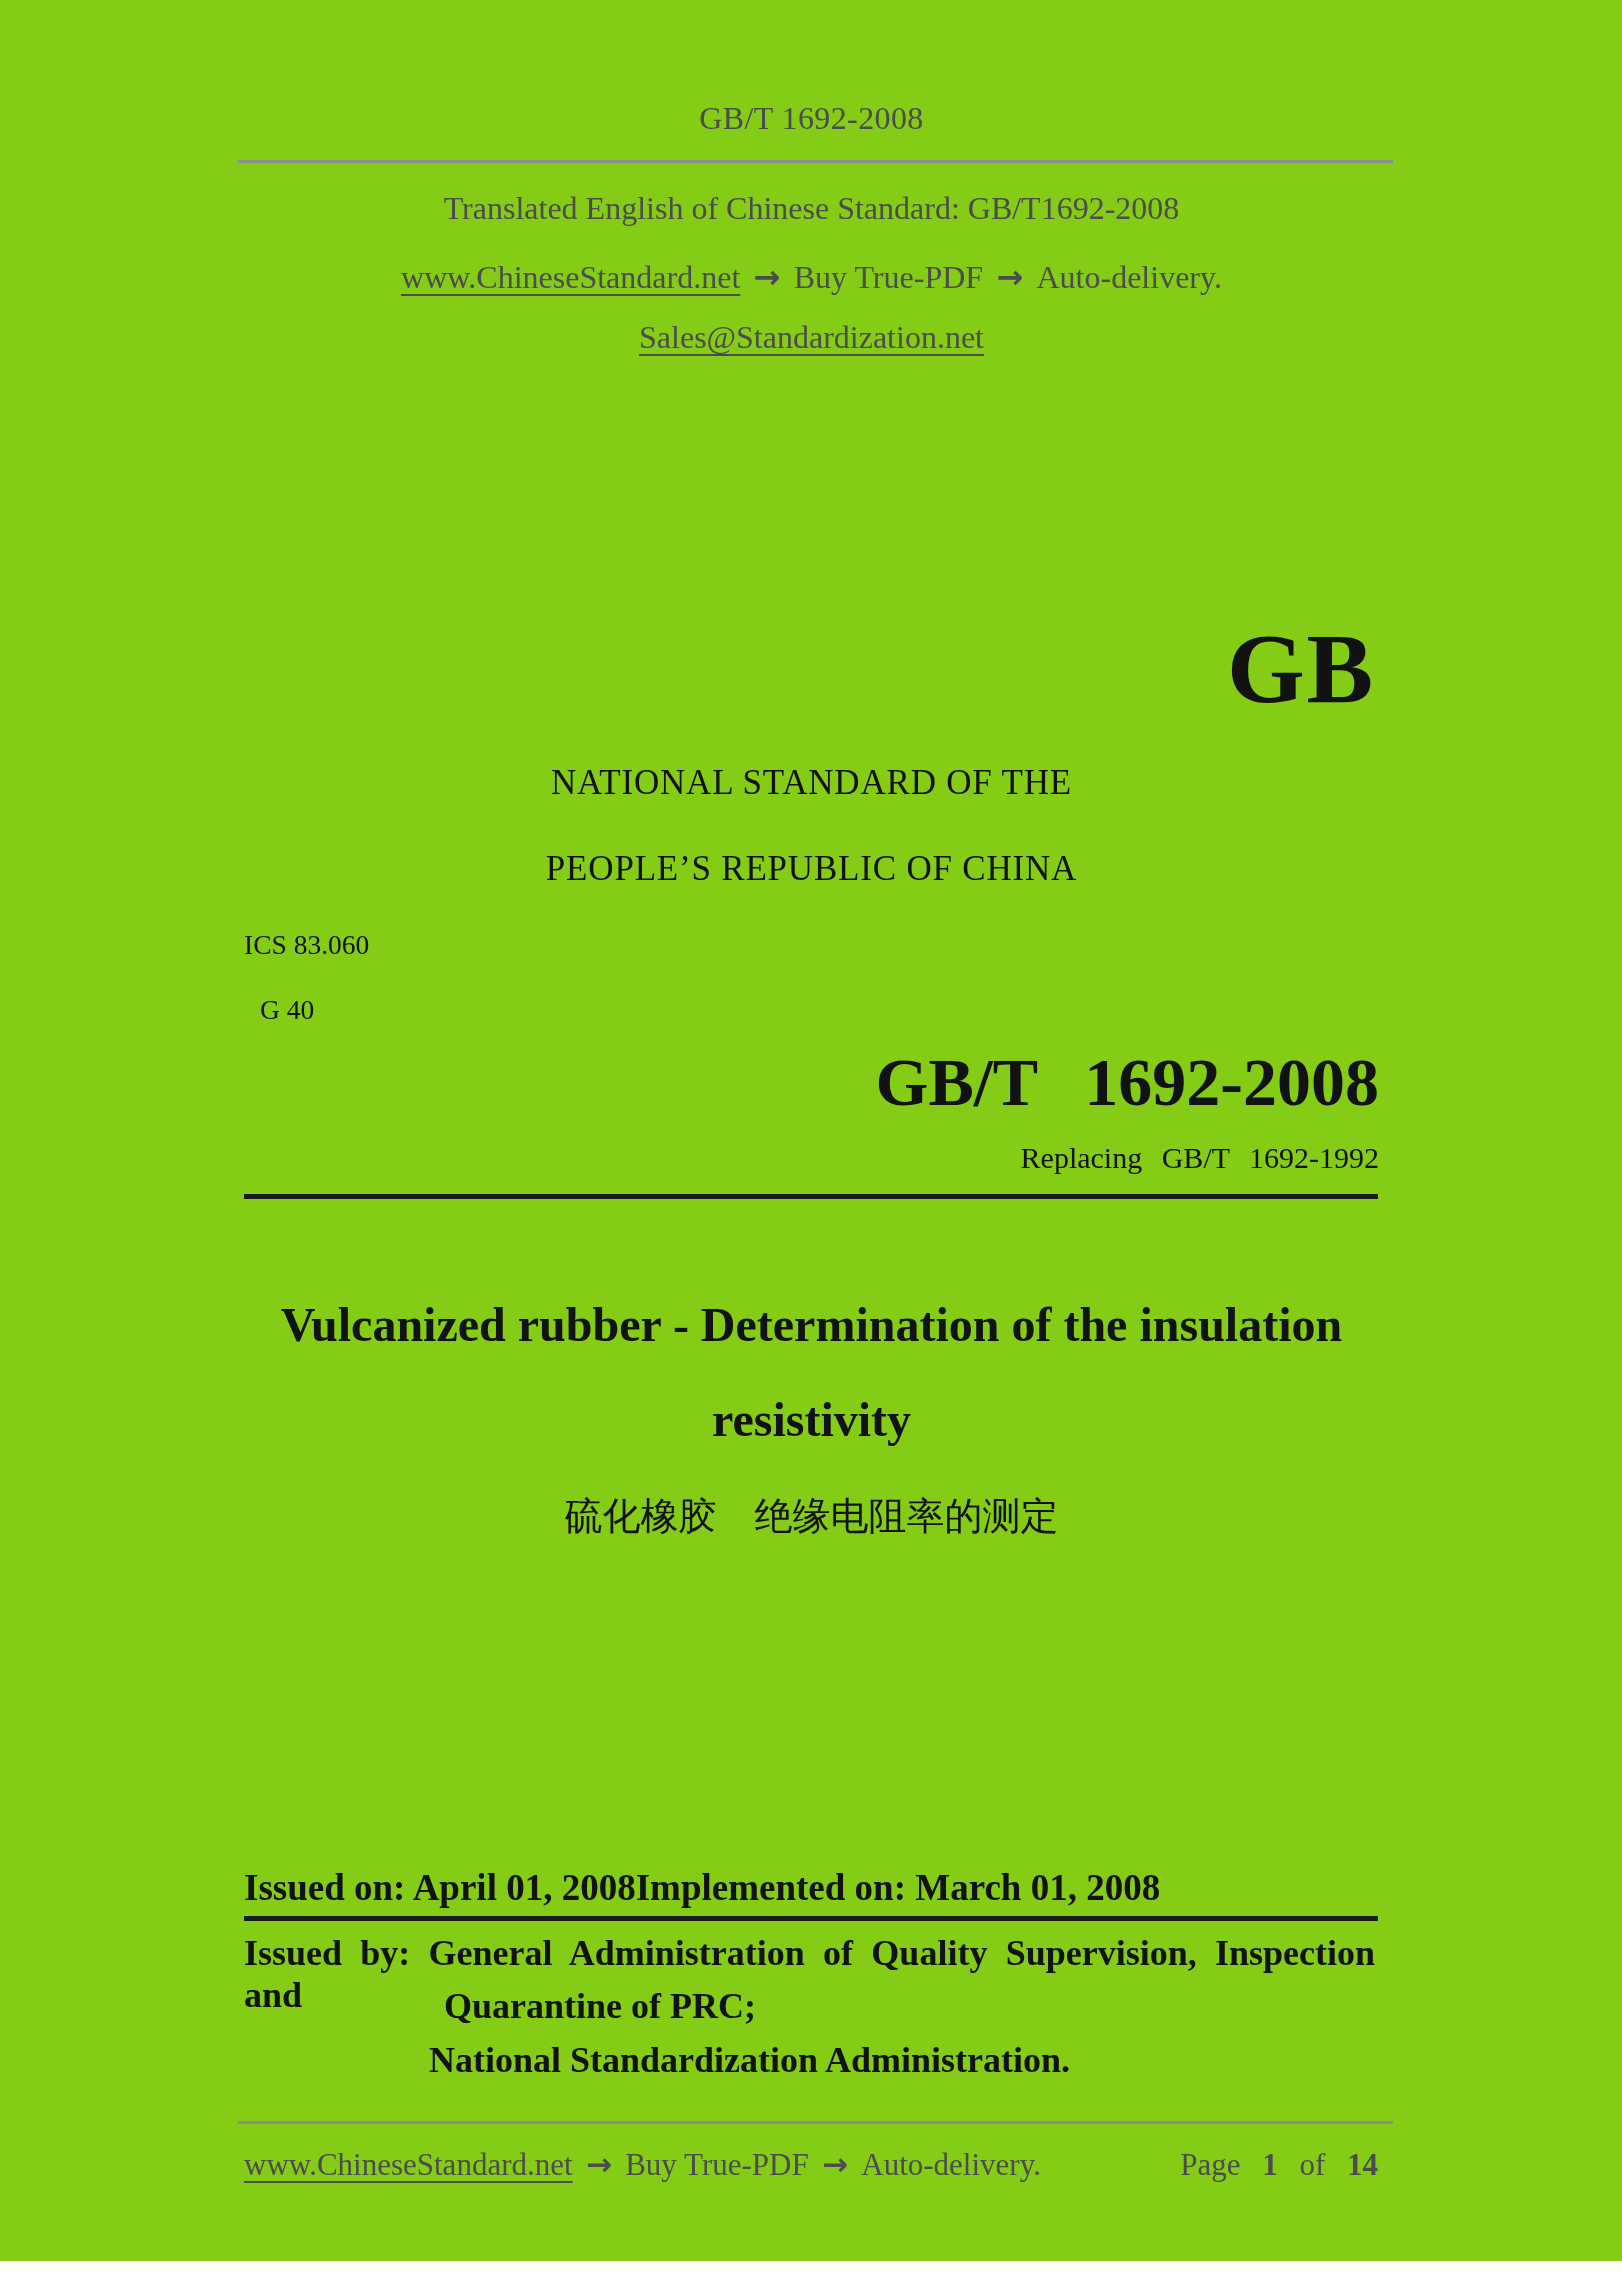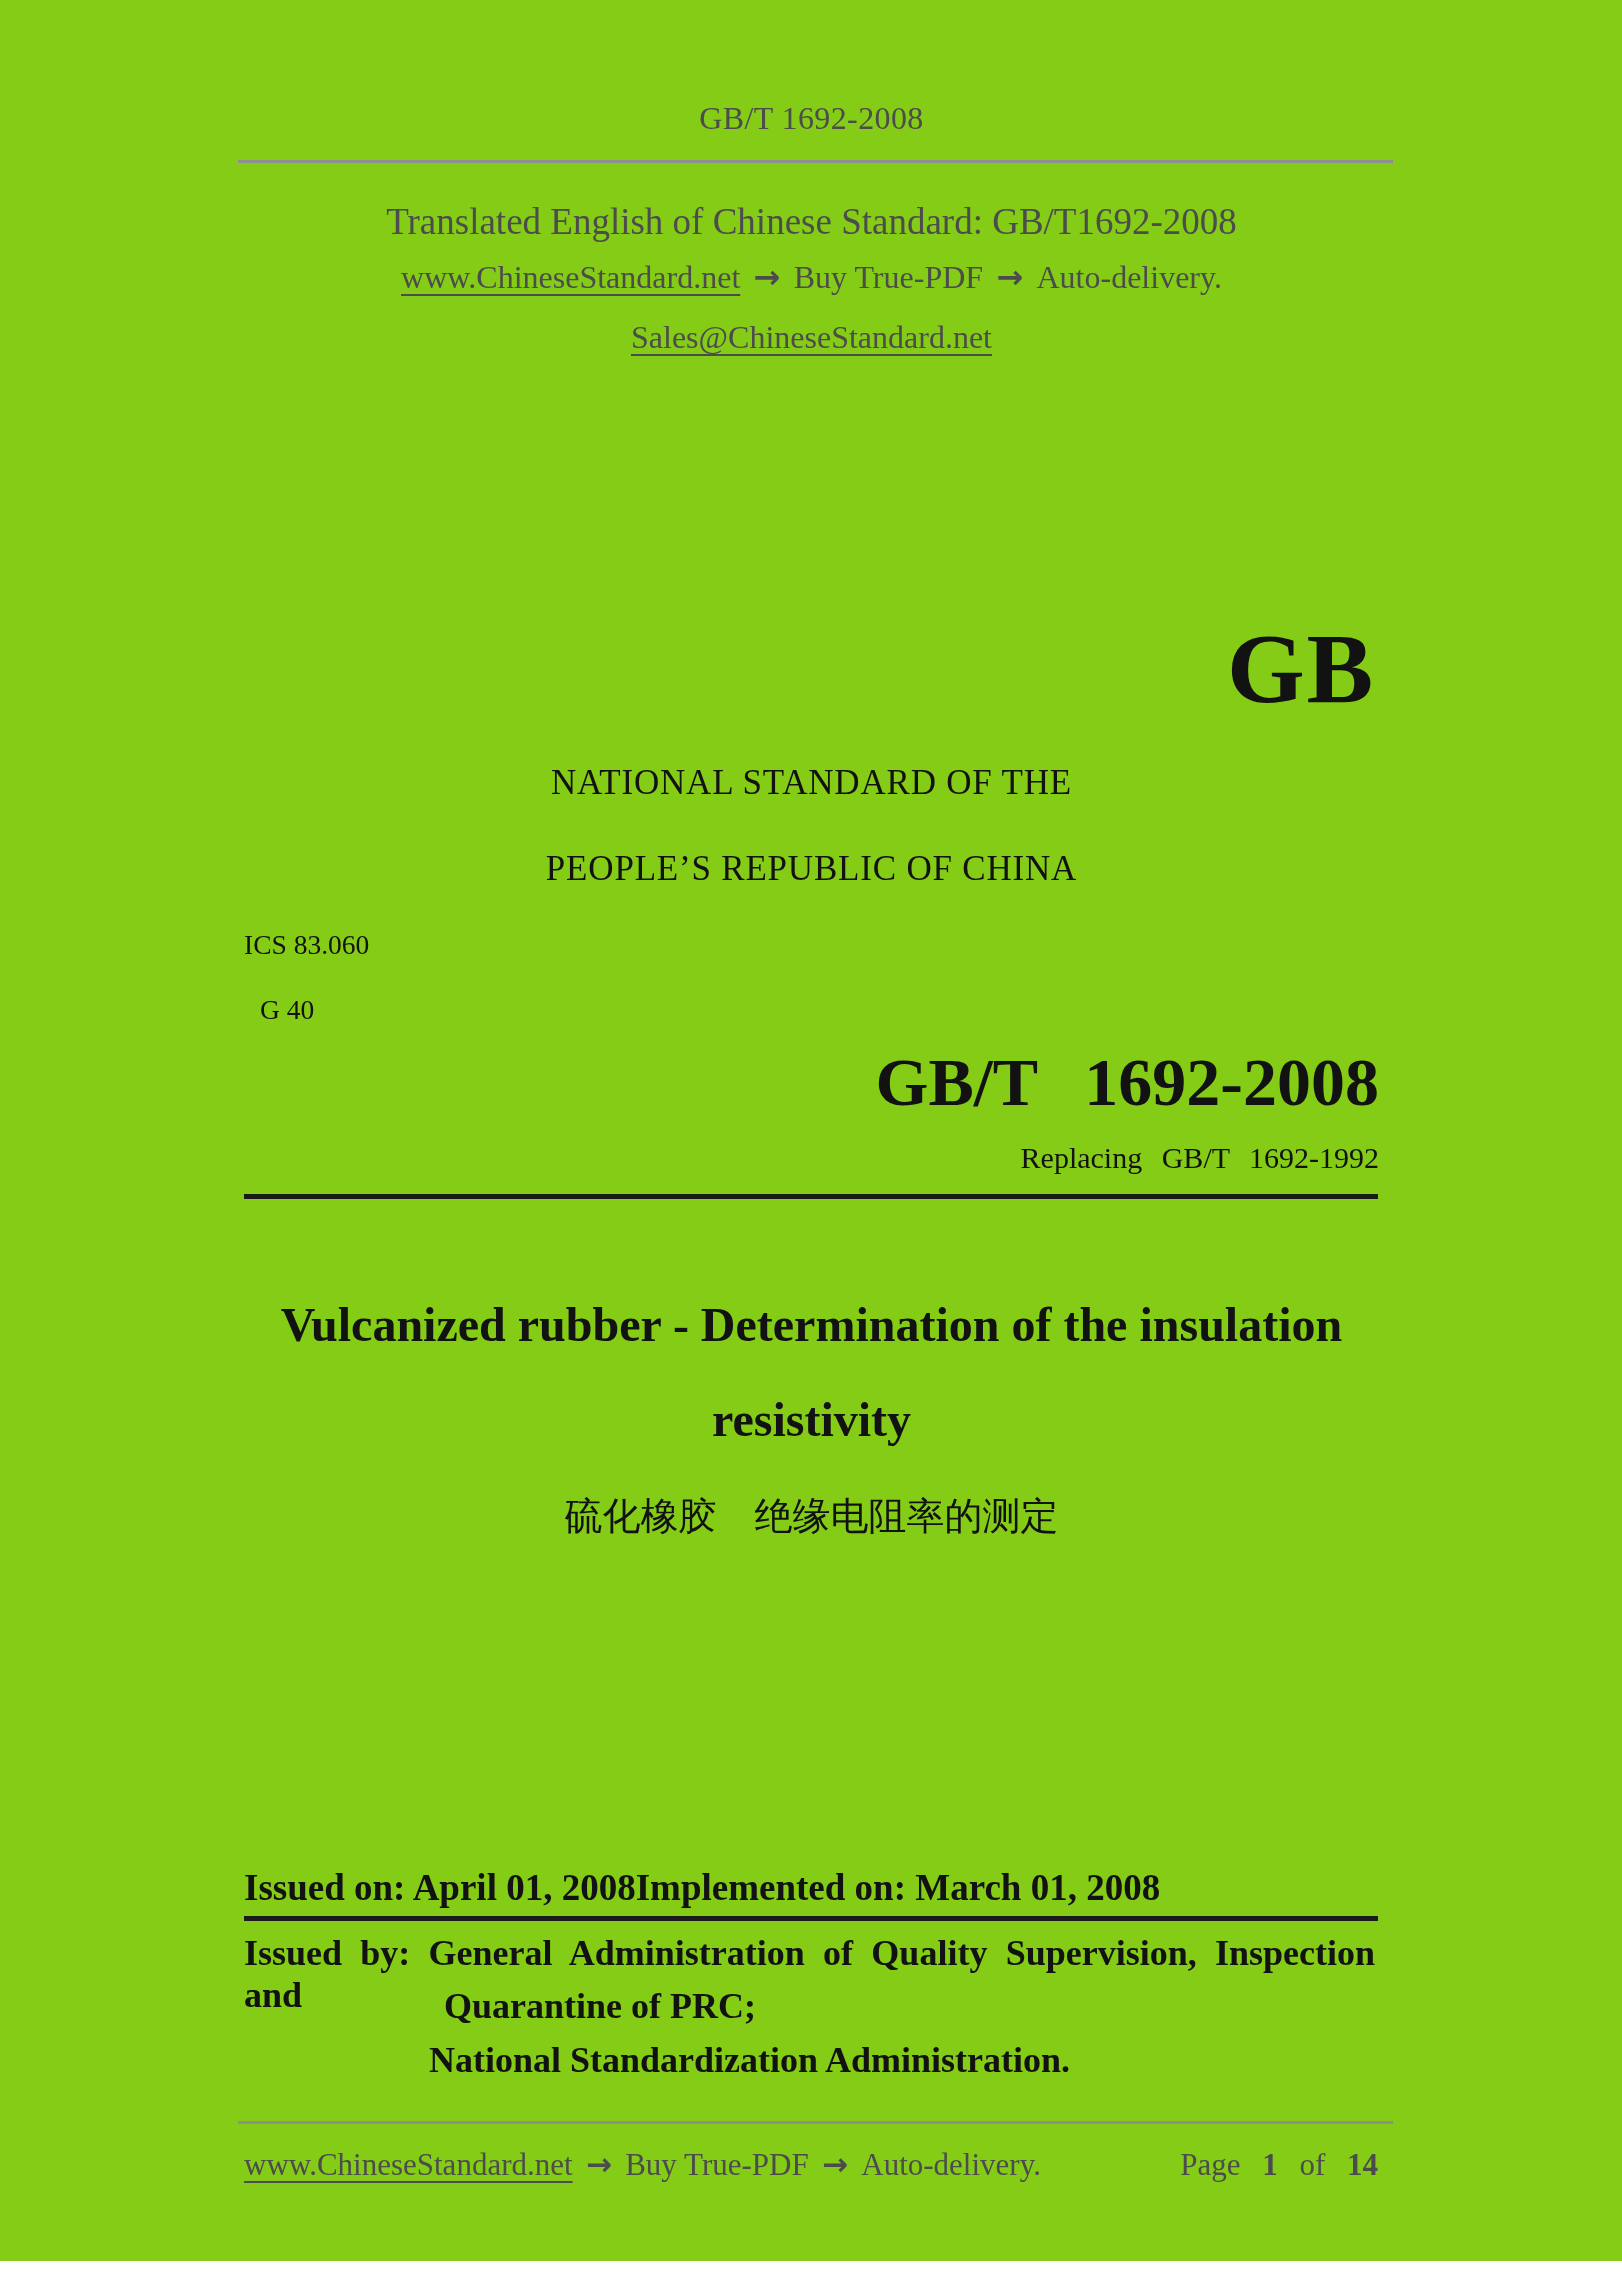--- a/index.html
+++ b/index.html
@@ -25,7 +25,7 @@
   .rule-issued { top: 1916px; left: 244px; width: 1134px; }
   .rule-footer { top: 2121px; left: 238px; width: 1155px; }
 
-  .translated-line { top: 200px; font-size: 37px; }
+  .translated-line { top: 190px; font-size: 32px; }
   .link-line  { top: 258px; font-size: 32px; }
   .email-line { top: 319px; font-size: 32px; }
   .u { text-decoration: underline; text-underline-offset: 5.8px; text-decoration-thickness: 1.7px; }

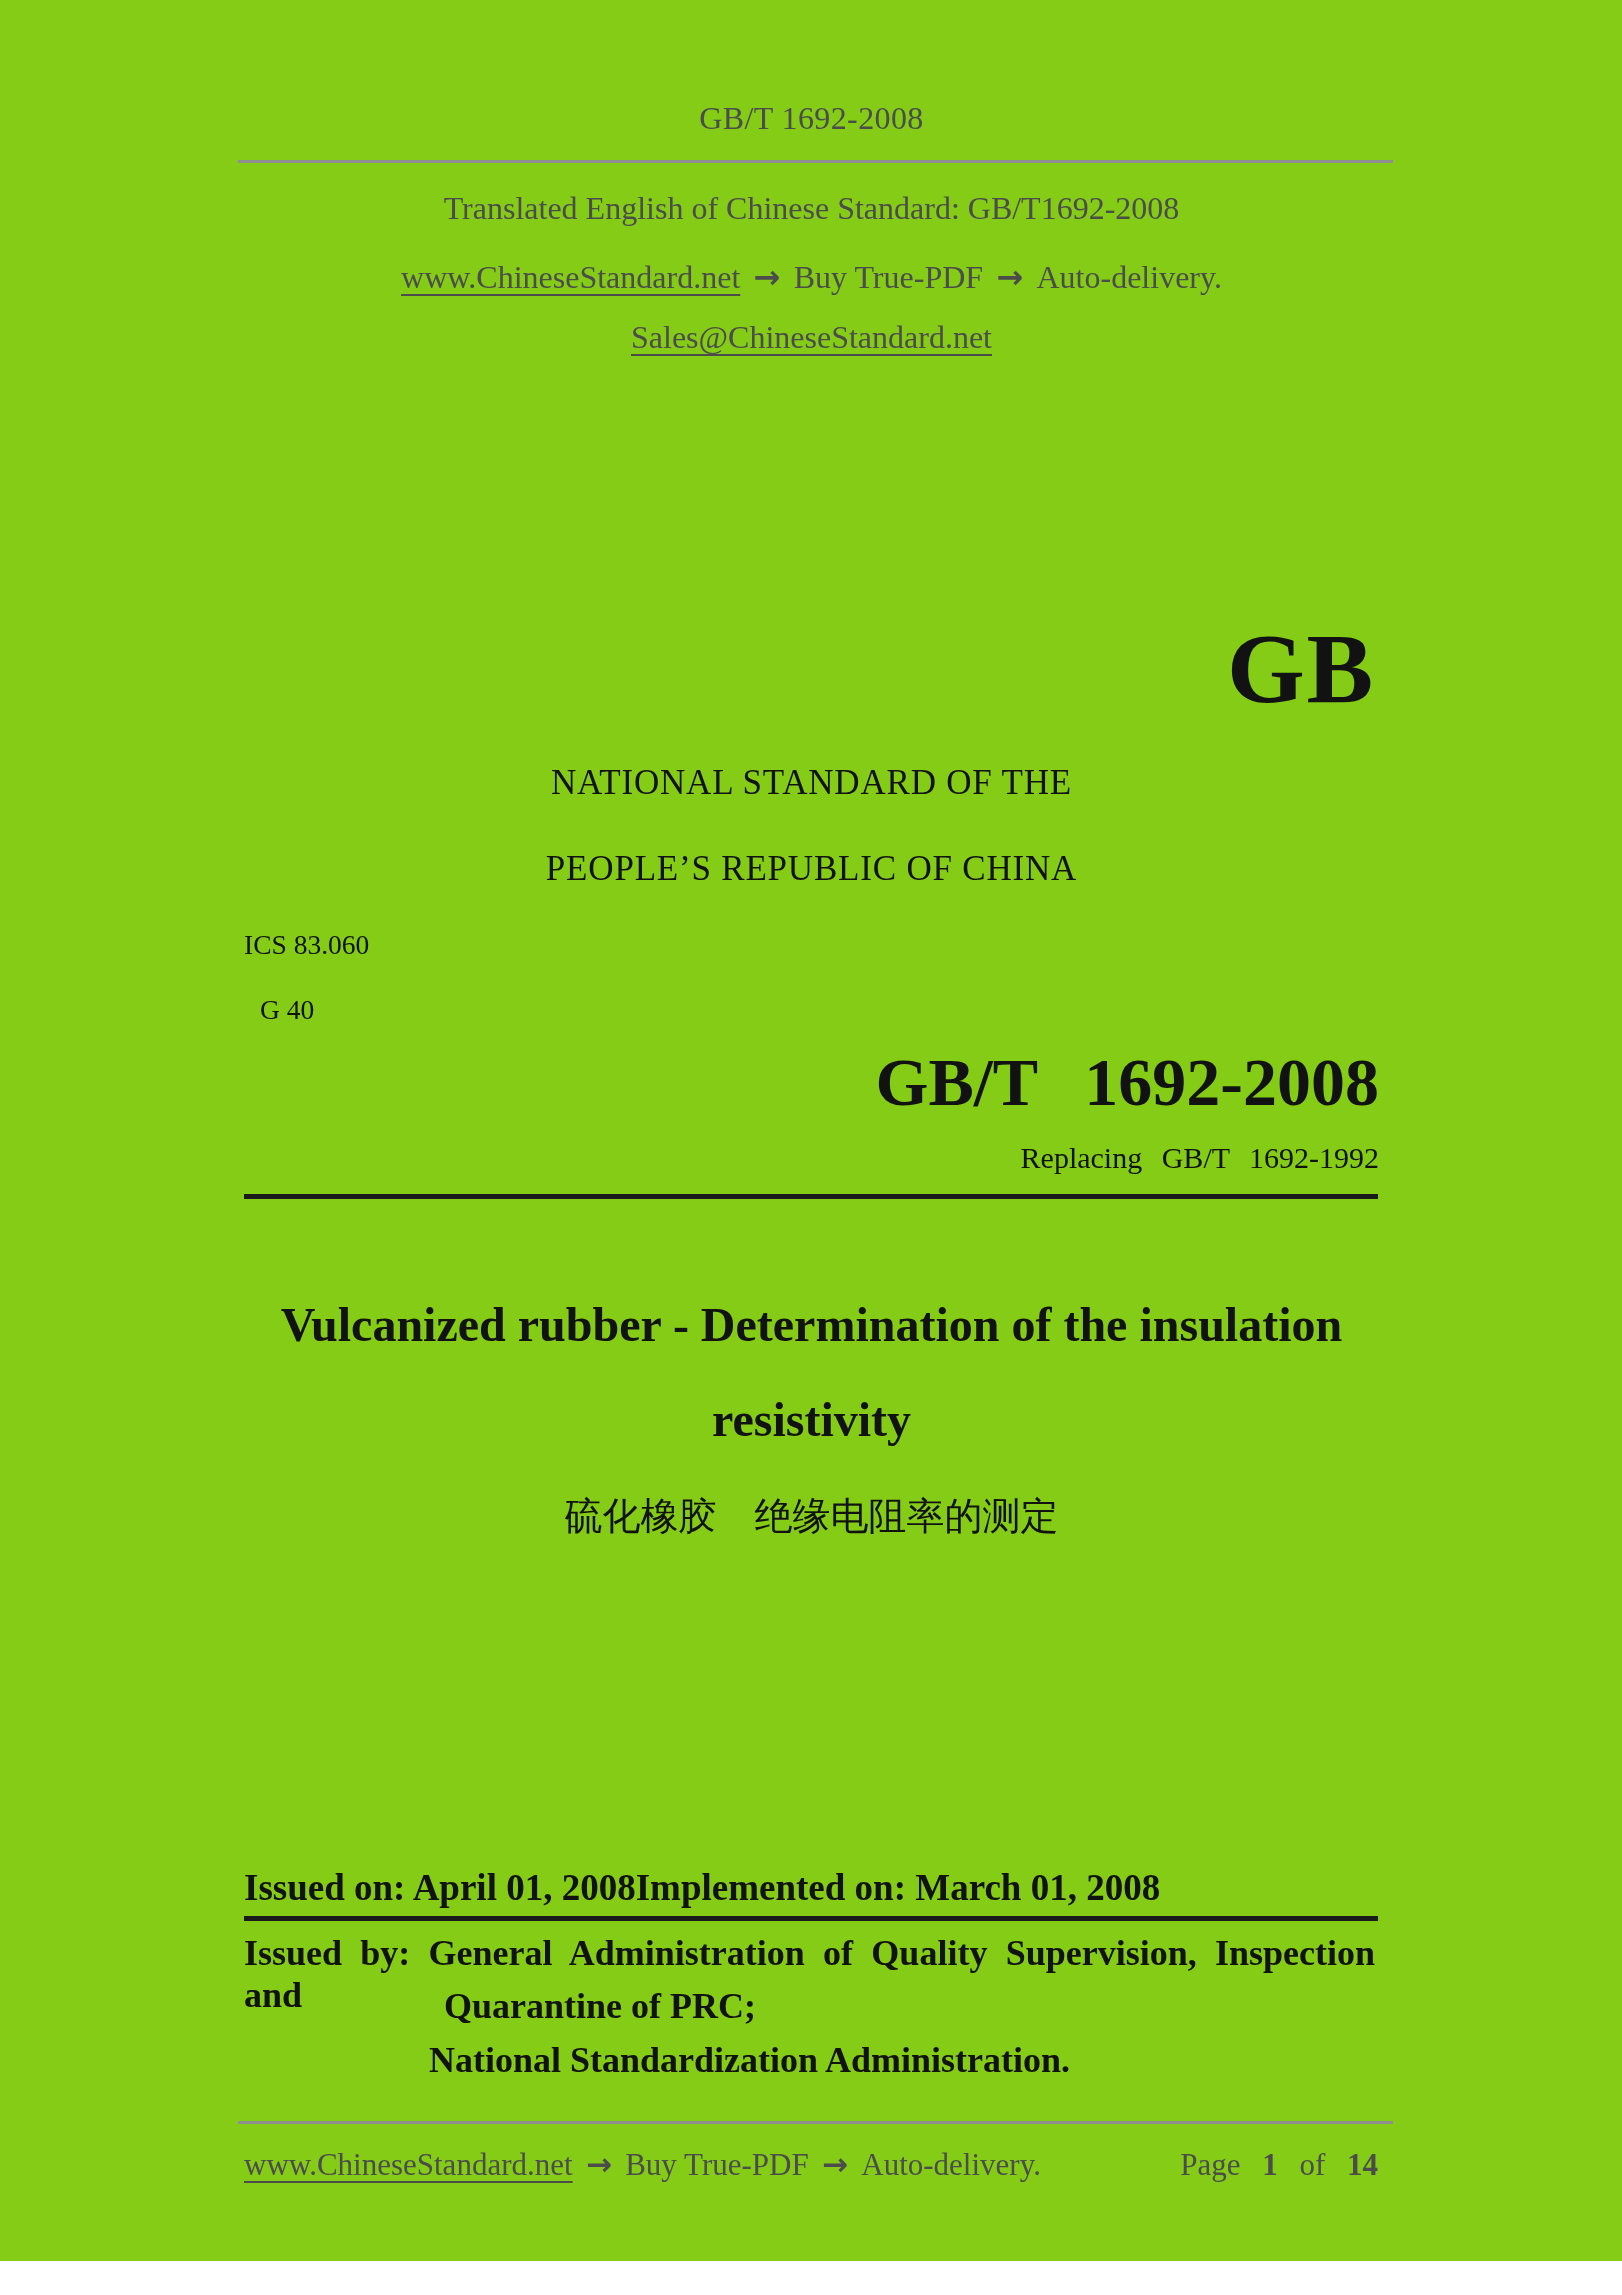--- a/index.html
+++ b/index.html
@@ -93,7 +93,7 @@
   </div>
 
   <div class="centered gray email-line">
-    <span class="u">Sales@ChineseStandard.net</span>
+    <span class="u">Sales@Standardization.net</span>
   </div>
 
   <div class="gb-logo">GB</div>

